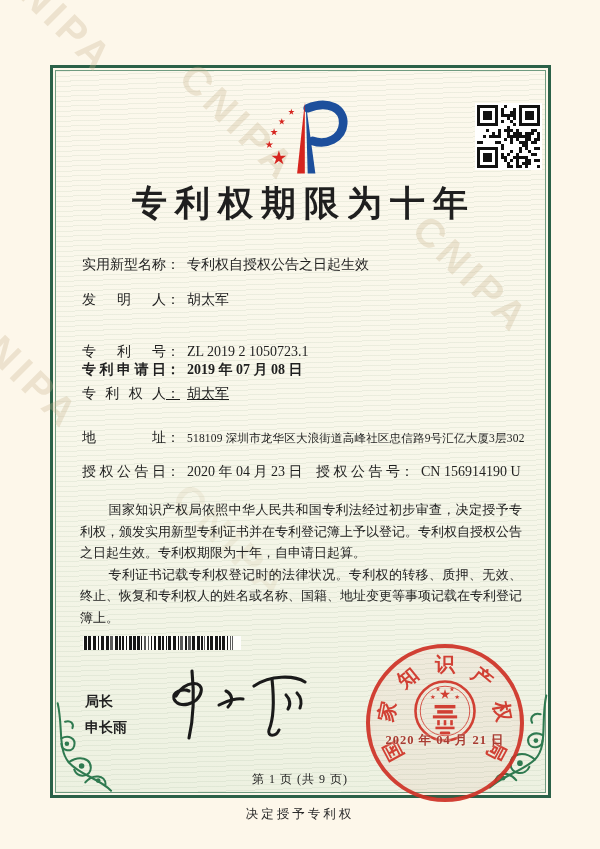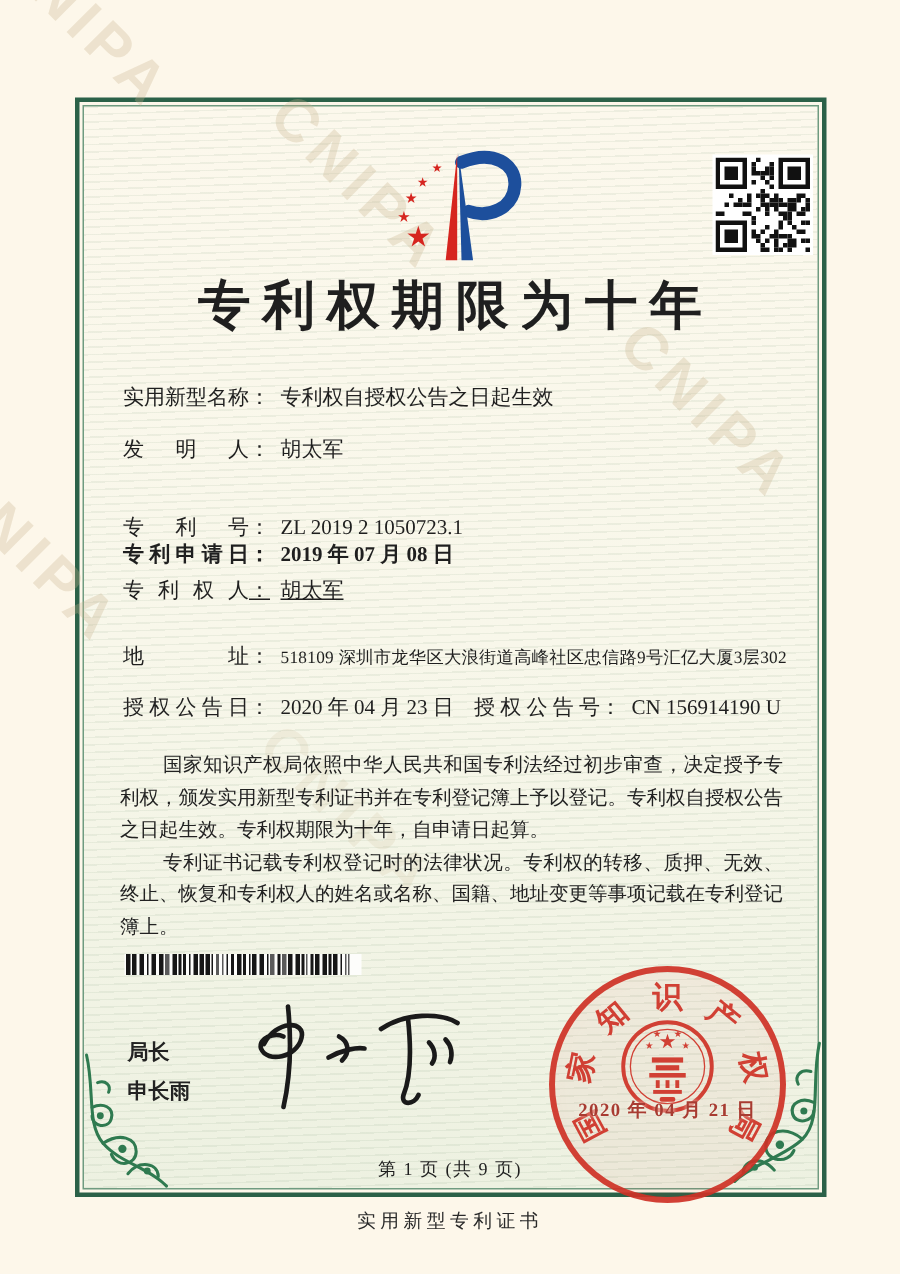--- a/index.html
+++ b/index.html
@@ -415,6 +415,6 @@
   <div class="seal-date">2020 年 04 月 21 日</div>
 </div>
 
-<div class="cont-note">实用新型专利证书</div>
+<div class="cont-note">决定授予专利权</div>
 
 </body></html>

